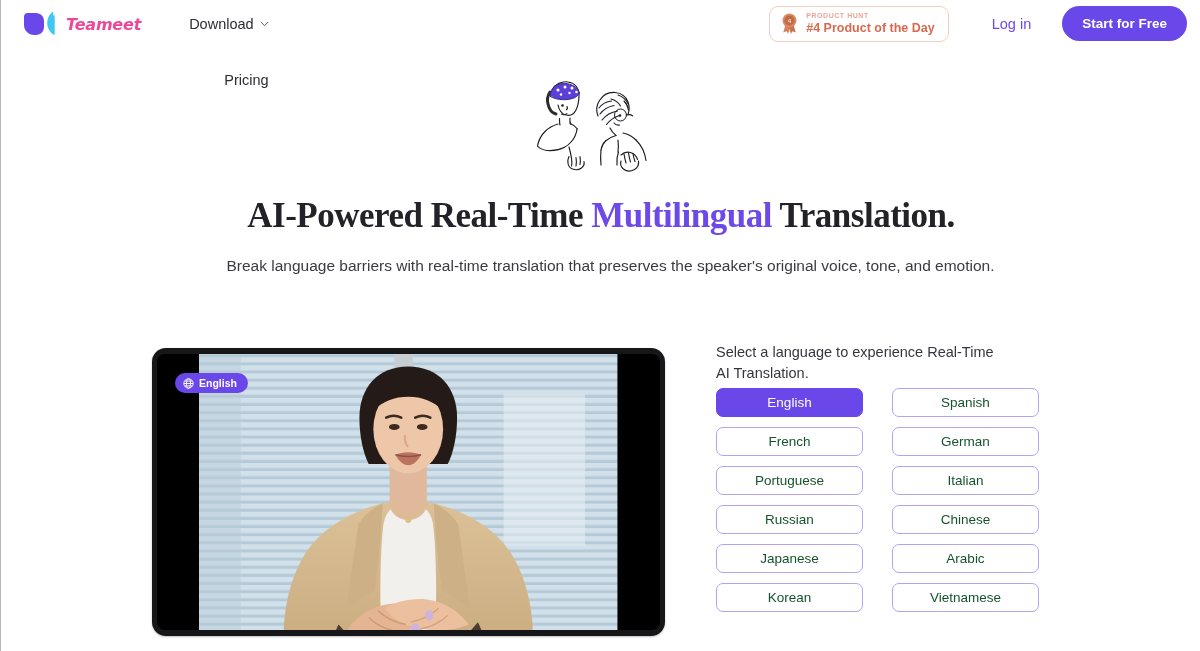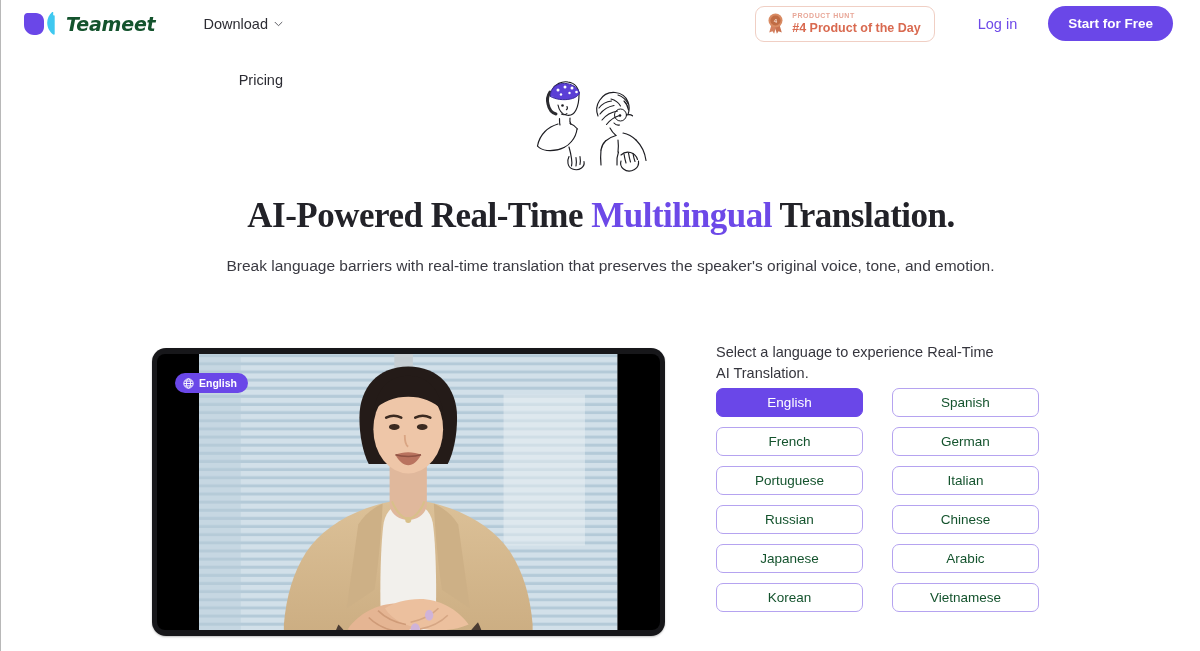--- a/index.html
+++ b/index.html
@@ -24,7 +24,7 @@
   }
   .logo-mark { width: 35px; height: 24px; display: block; }
   .brand-name {
-    font-size: 19px; font-weight: 700; color: #14532d;
+    font-size: 16px; font-weight: 700; color: #ec4899;
     font-style: italic; letter-spacing: -0.2px;
     font-family: "DejaVu Sans", sans-serif;
   }

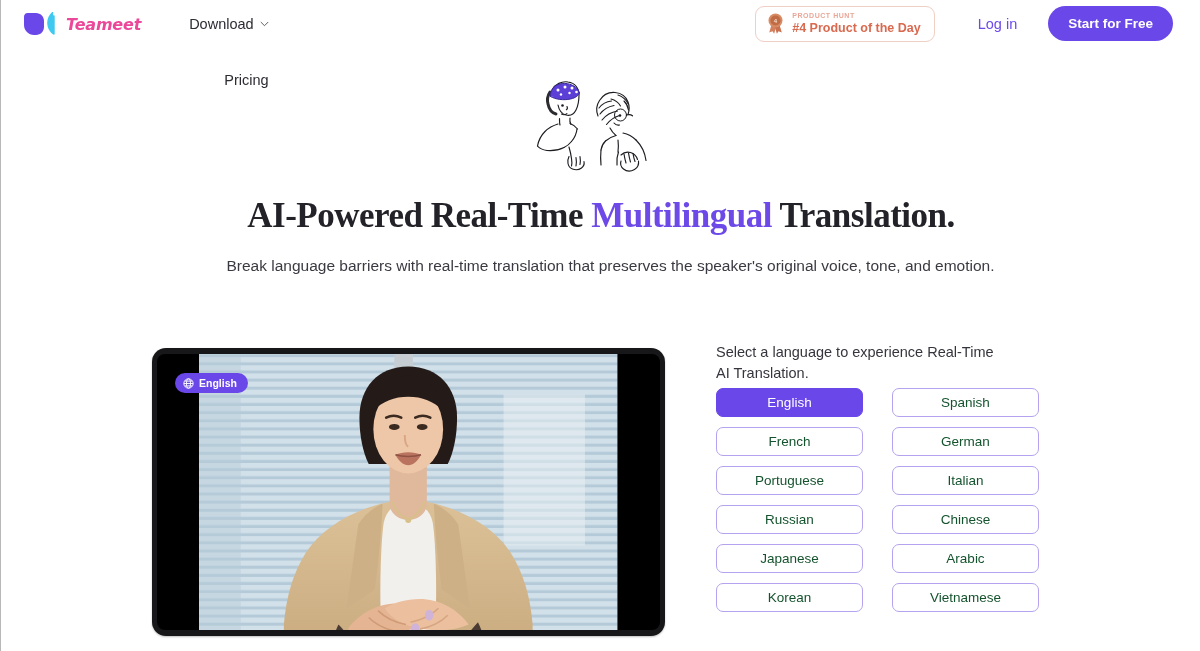--- a/index.html
+++ b/index.html
@@ -38,7 +38,7 @@
 
   .header-right {
     margin-left: auto; display: flex; align-items: center; gap: 0;
-    padding-right: 28px;
+    padding-right: 14px;
   }
   .ph-badge {
     display: flex; align-items: center; gap: 7px;

